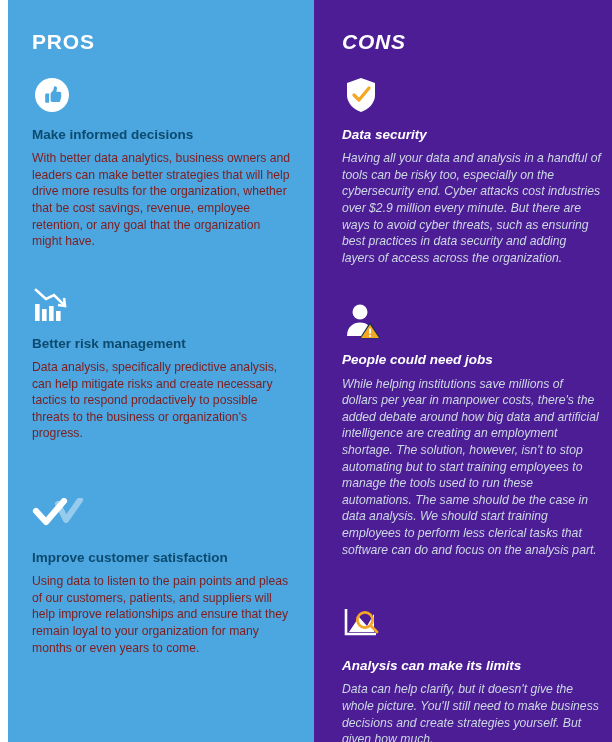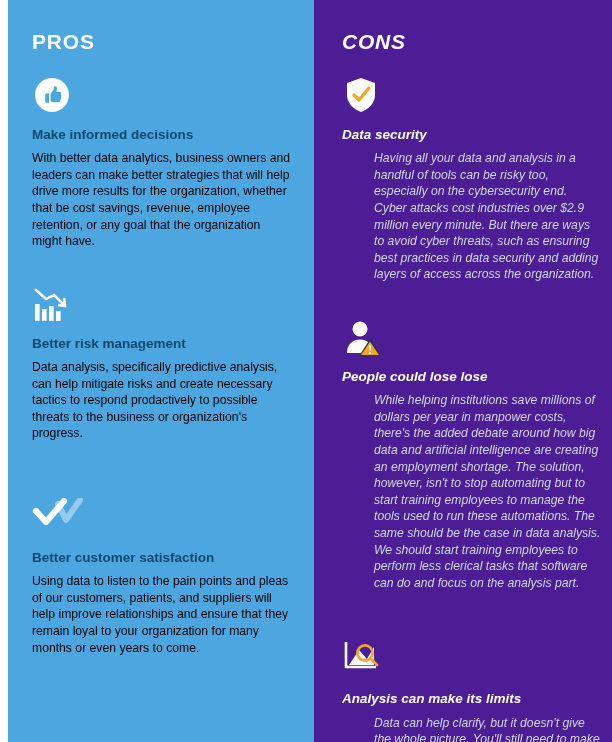--- a/index.html
+++ b/index.html
@@ -64,7 +64,7 @@
     margin: 0;
   }
   .panel-pros .item-body {
-    color: #000000;
+    color: #7f1d1d;
   }
   .panel-cons .item-body {
     color: #ccd8e2;

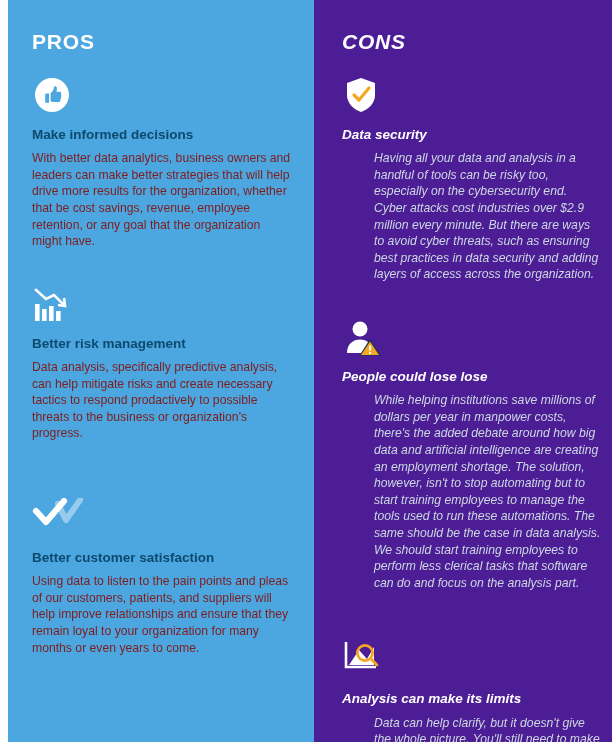--- a/index.html
+++ b/index.html
@@ -68,7 +68,6 @@
   }
   .panel-cons .item-body {
     color: #ccd8e2;
-    margin-left: 32px;
   }
   .panel-pros .item-title {
     color: #0c4a6e;

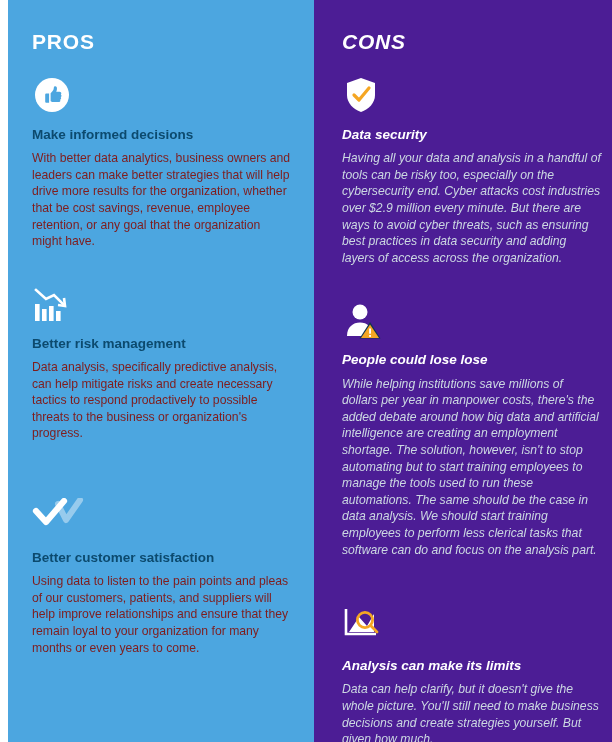--- a/index.html
+++ b/index.html
@@ -155,7 +155,7 @@
           <rect x="27.1" y="35" width="1.9" height="1.9" fill="#ffffff"></rect>
         </svg>
       </span>
-      <h2 class="item-title">People could lose lose</h2>
+      <h2 class="item-title">People could need jobs</h2>
       <p class="item-body">While helping institutions save millions of dollars per year in manpower costs, there's the added debate around how big data and artificial intelligence are creating an employment shortage. The solution, however, isn't to stop automating but to start training employees to manage the tools used to run these automations. The same should be the case in data analysis. We should start training employees to perform less clerical tasks that software can do and focus on the analysis part.</p>
     </div>
 

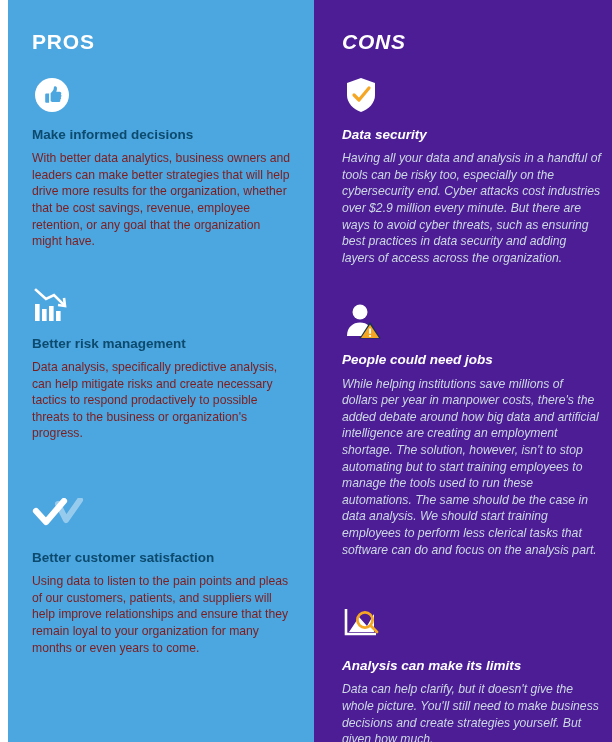--- a/index.html
+++ b/index.html
@@ -123,7 +123,7 @@
           <polyline points="4,13 14,24 32,3" fill="none" stroke="#ffffff" stroke-width="6.2" stroke-linecap="round" stroke-linejoin="round"></polyline>
         </svg>
       </span>
-      <h2 class="item-title">Better customer satisfaction</h2>
+      <h2 class="item-title">Improve customer satisfaction</h2>
       <p class="item-body">Using data to listen to the pain points and pleas of our customers, patients, and suppliers will help improve relationships and ensure that they remain loyal to your organization for many months or even years to come.</p>
     </div>
   </div>

